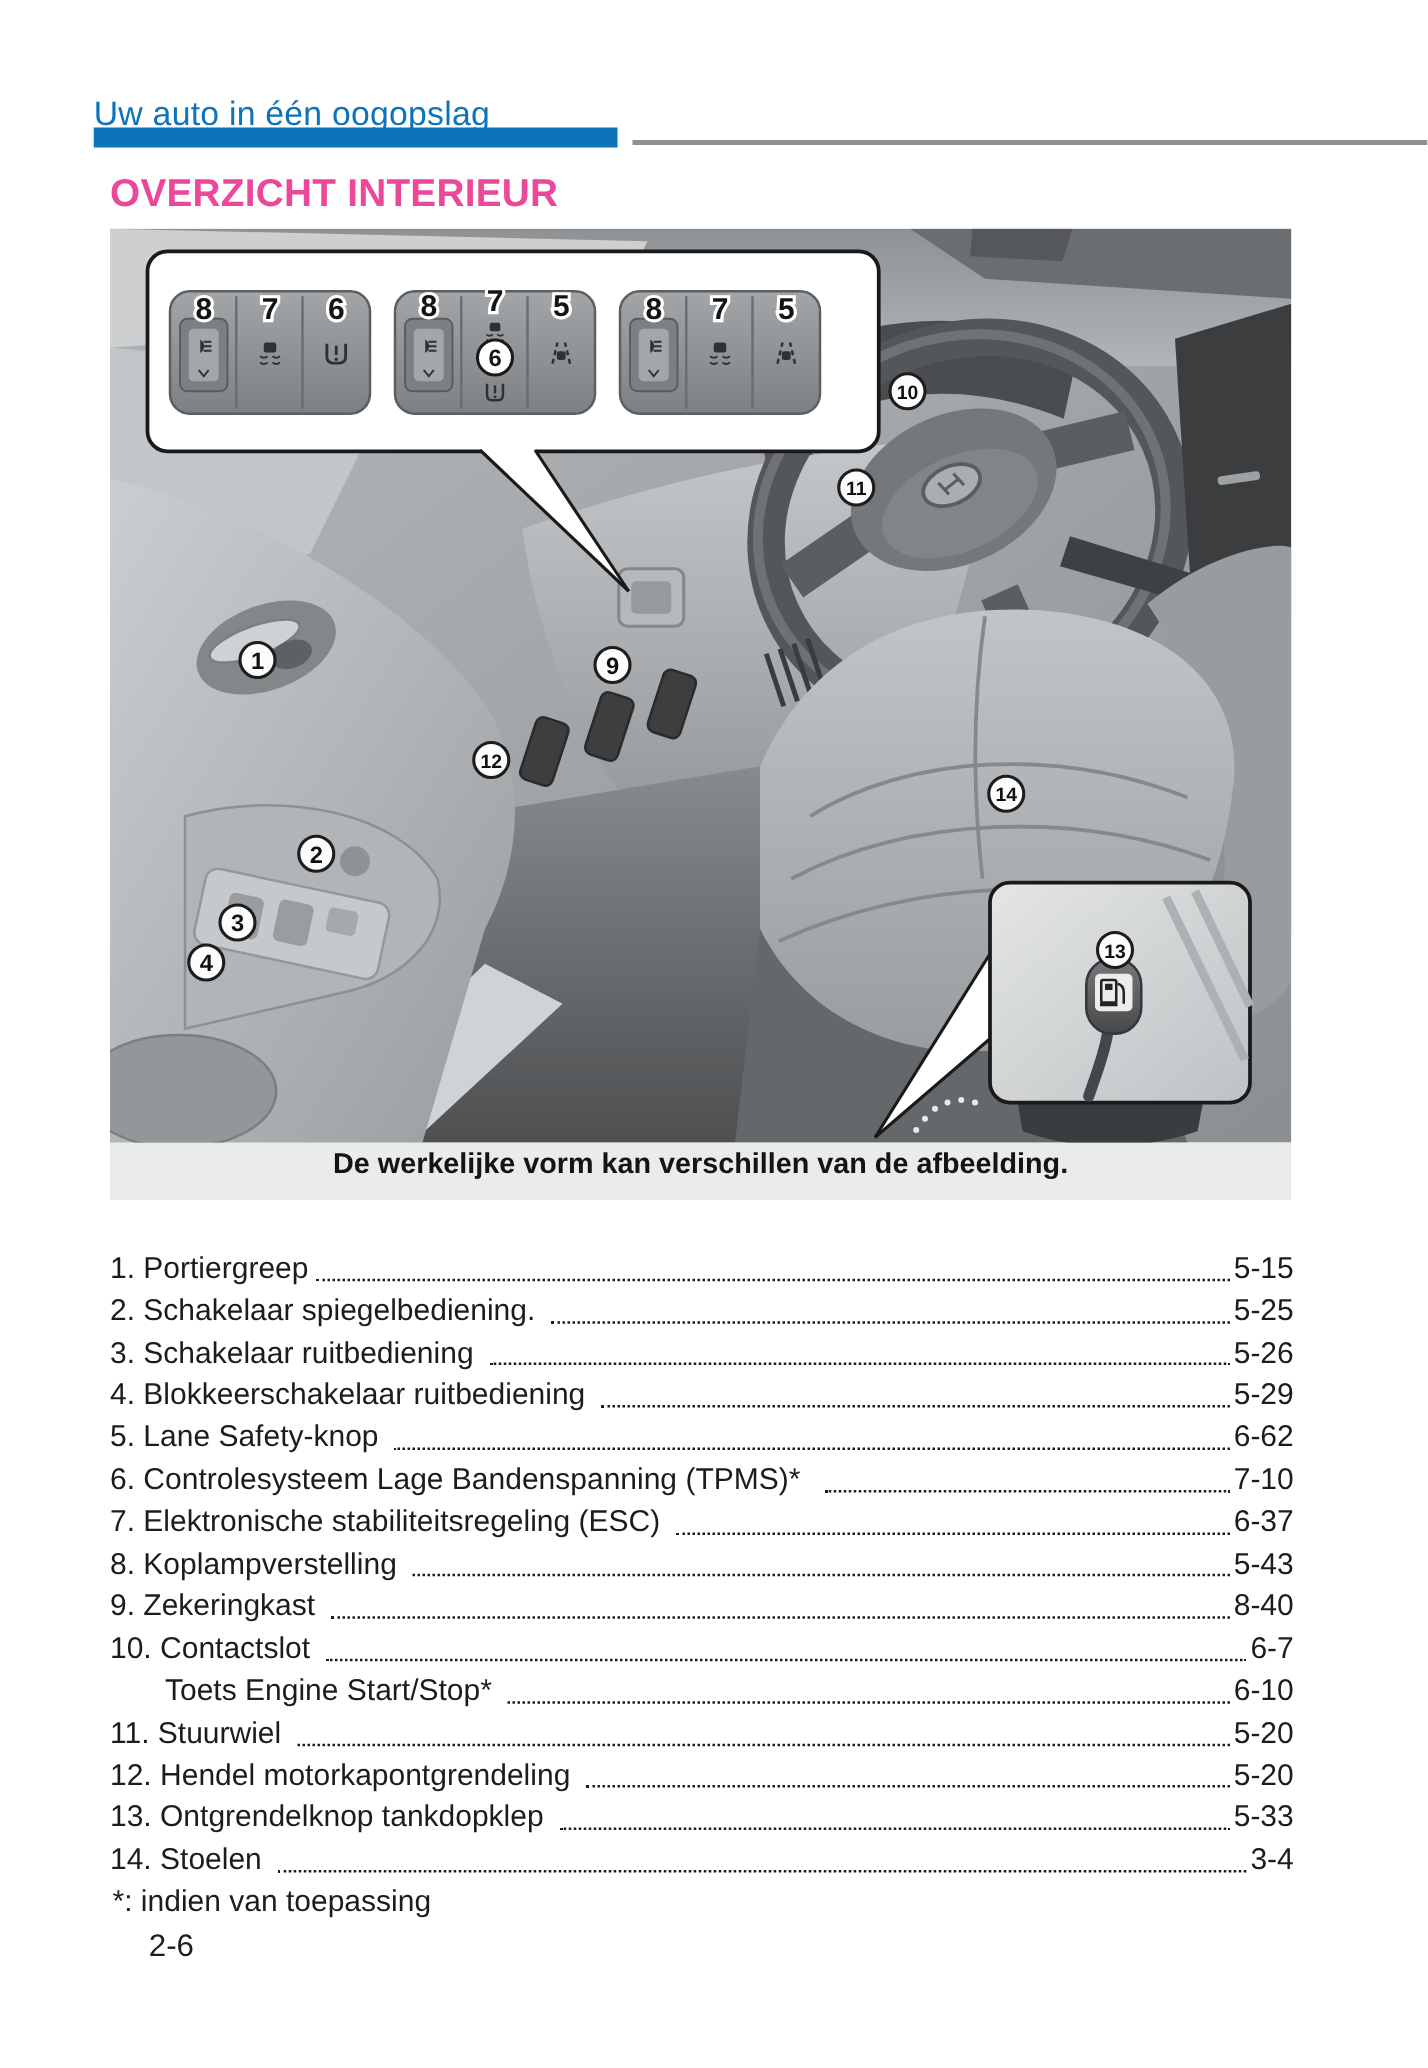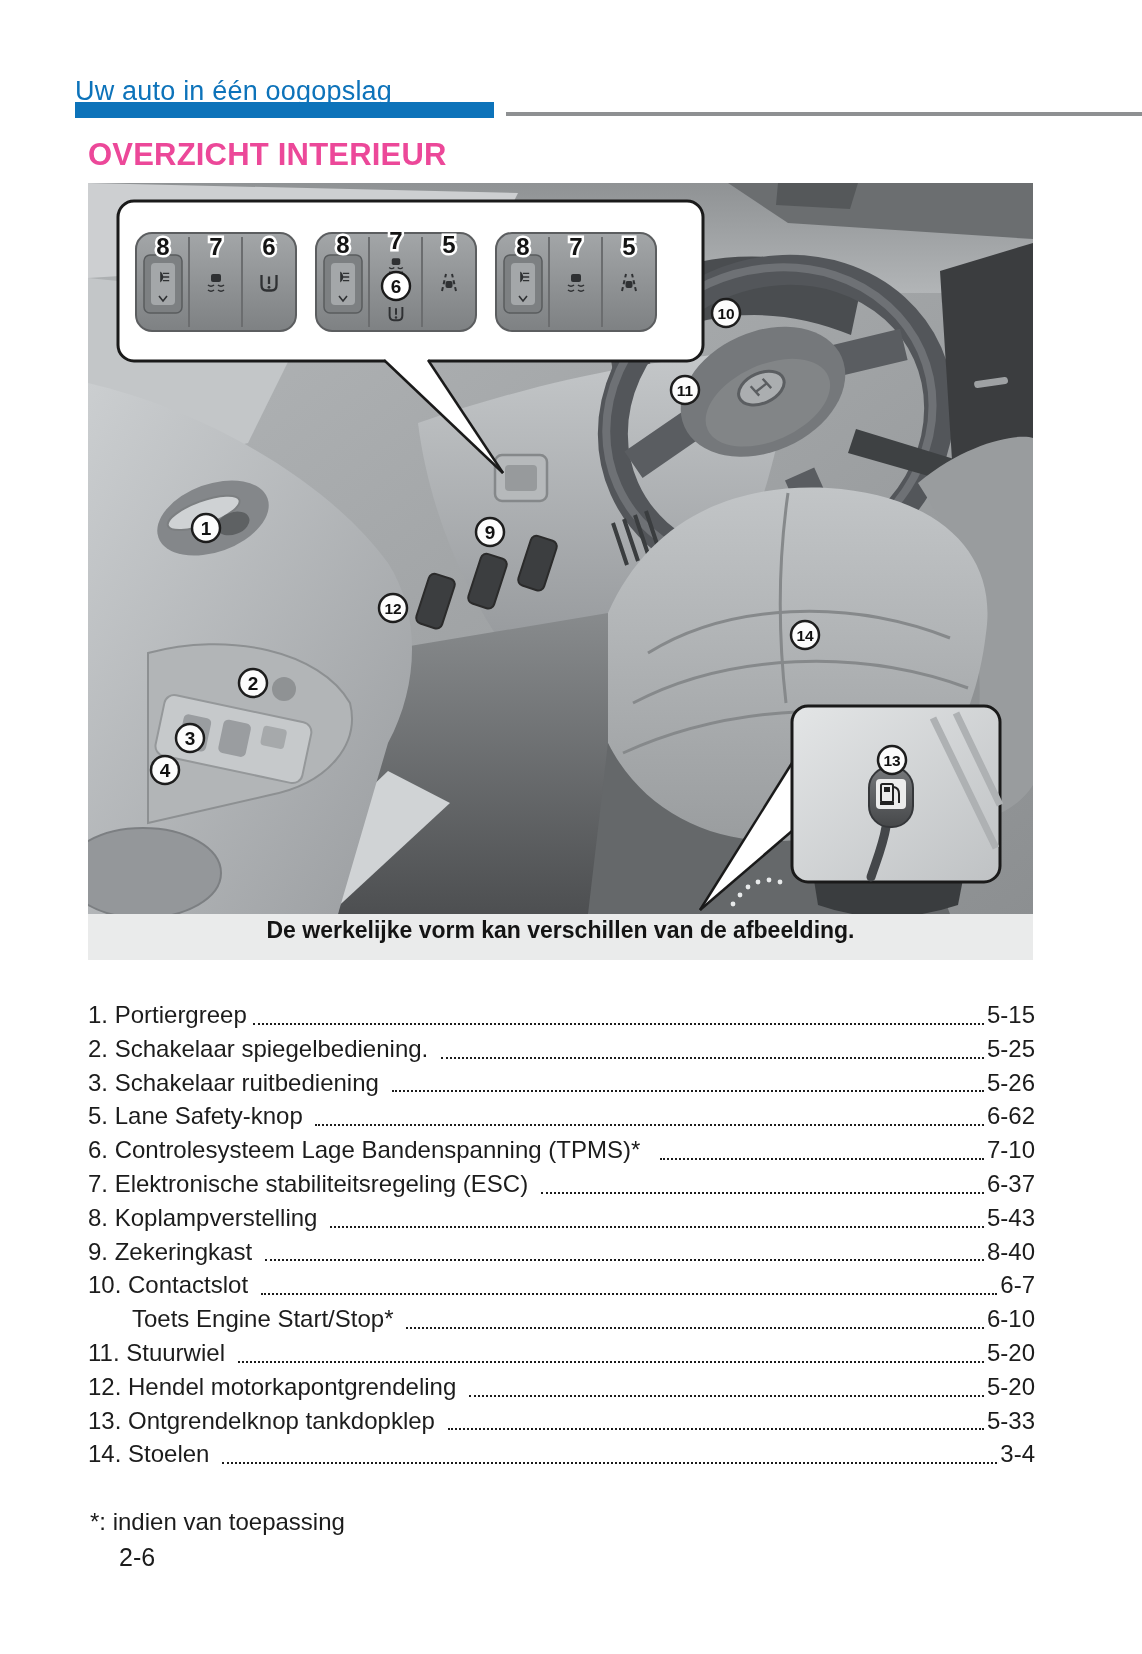--- a/index.html
+++ b/index.html
@@ -324,6 +324,11 @@
       <span class="toc-page">5-26</span>
     </div>
     <div class="toc-row">
+      <span class="toc-label">4. Blokkeerschakelaar ruitbediening </span>
+      <span class="leader"></span>
+      <span class="toc-page">5-29</span>
+    </div>
+    <div class="toc-row">
       <span class="toc-label">5. Lane Safety-knop </span>
       <span class="leader"></span>
       <span class="toc-page">6-62</span>

